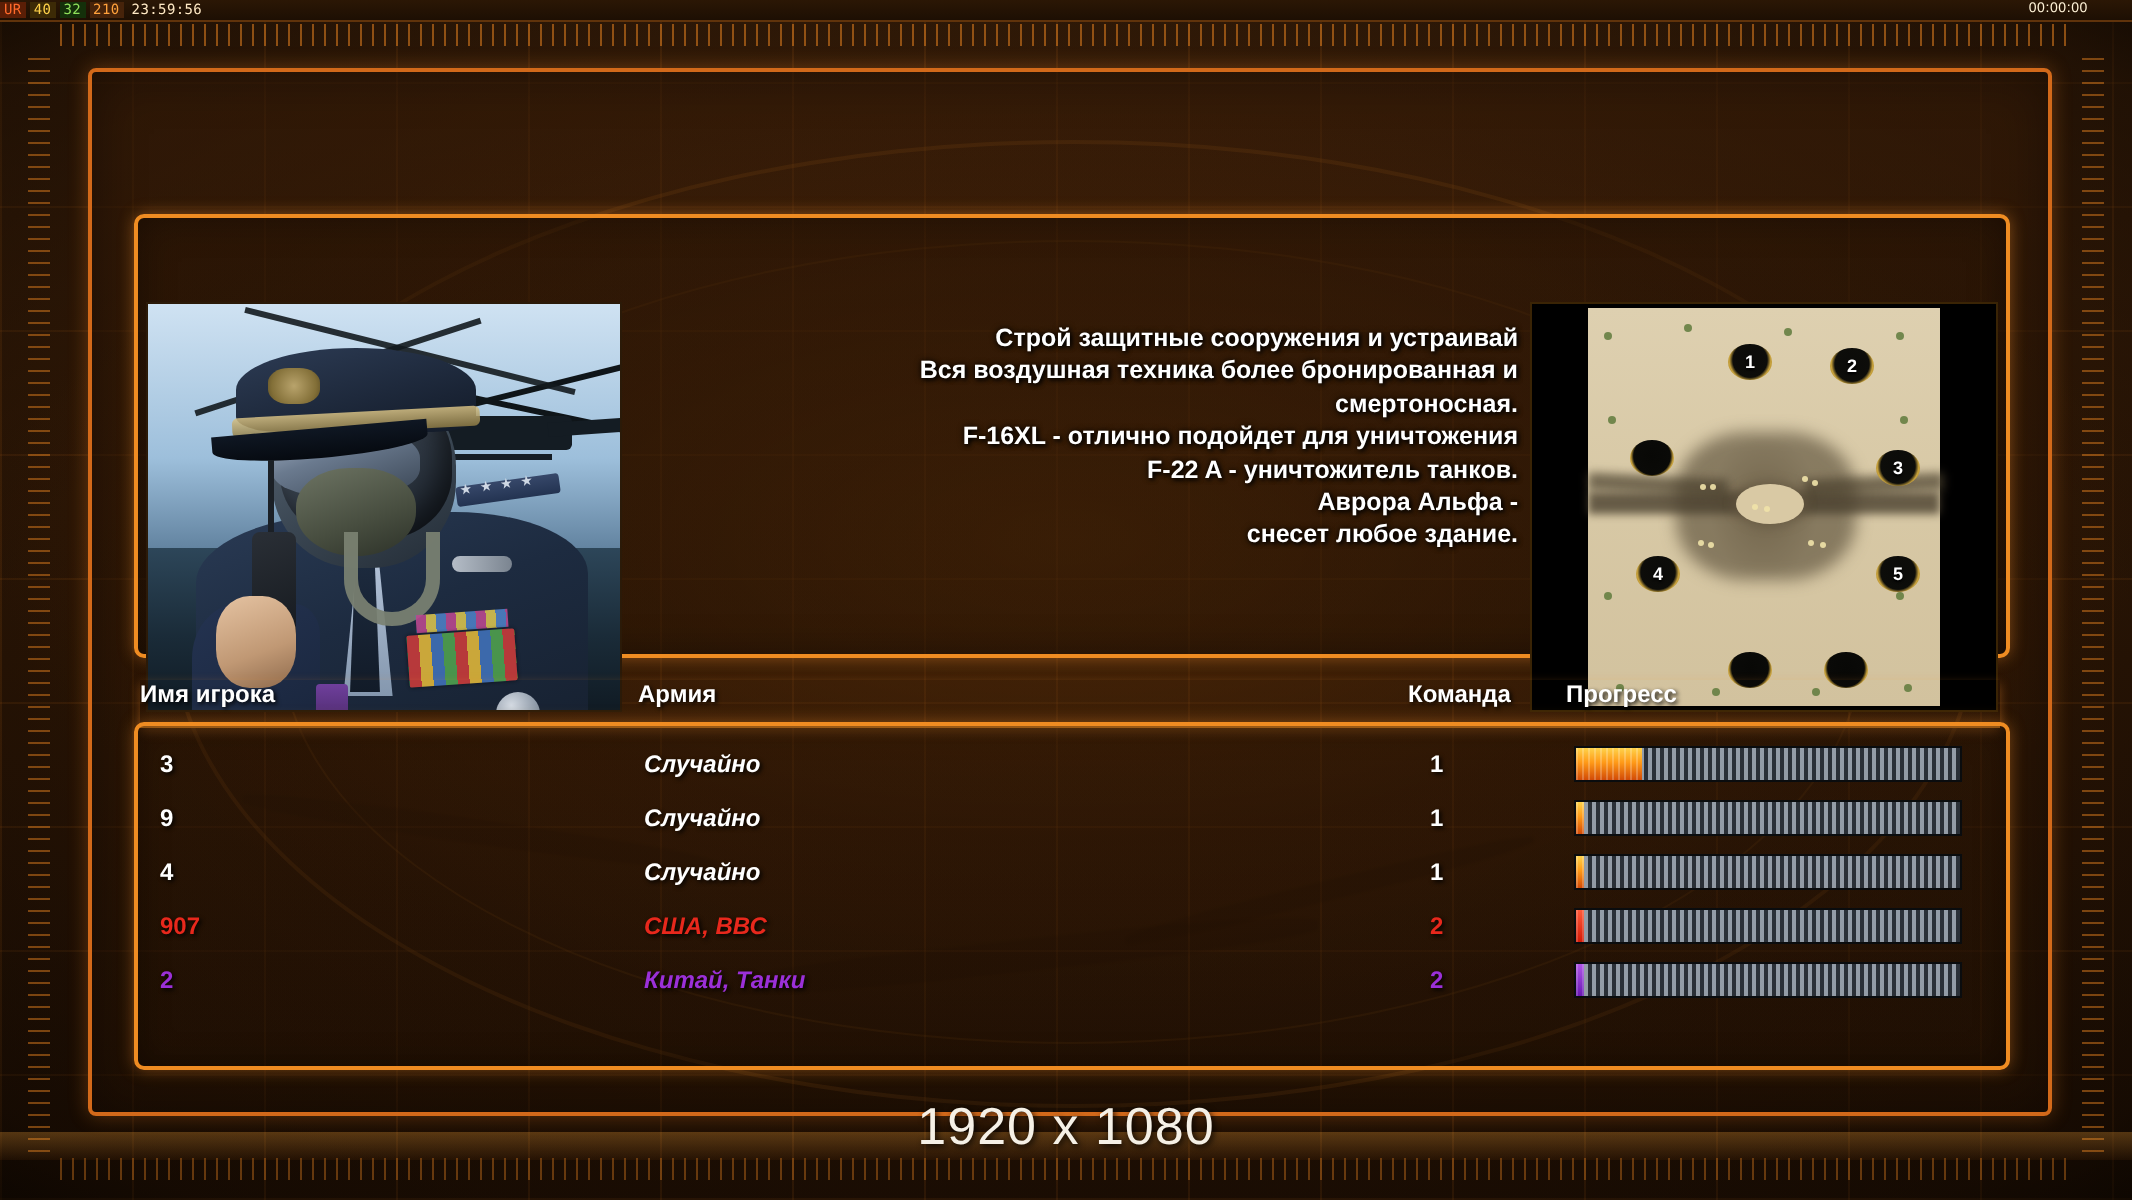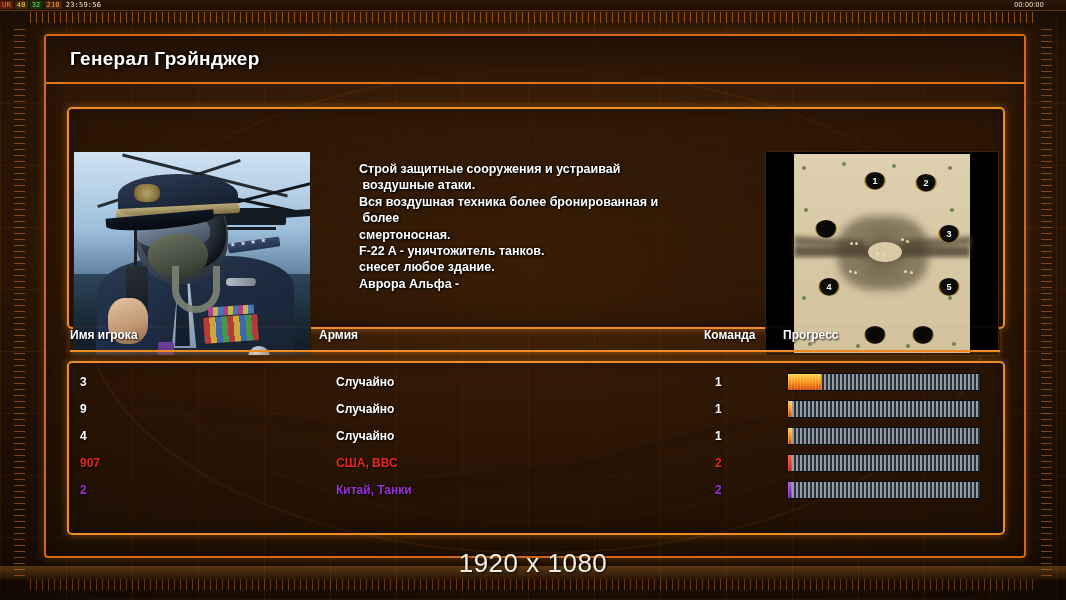--- a/index.html
+++ b/index.html
@@ -391,9 +391,6 @@
 
   <div class="window">
 
-    <div class="titlebar">
-      <div class="title-text">Генерал Грэйнджер</div>
-    </div>
 
     <div class="info-panel">
 

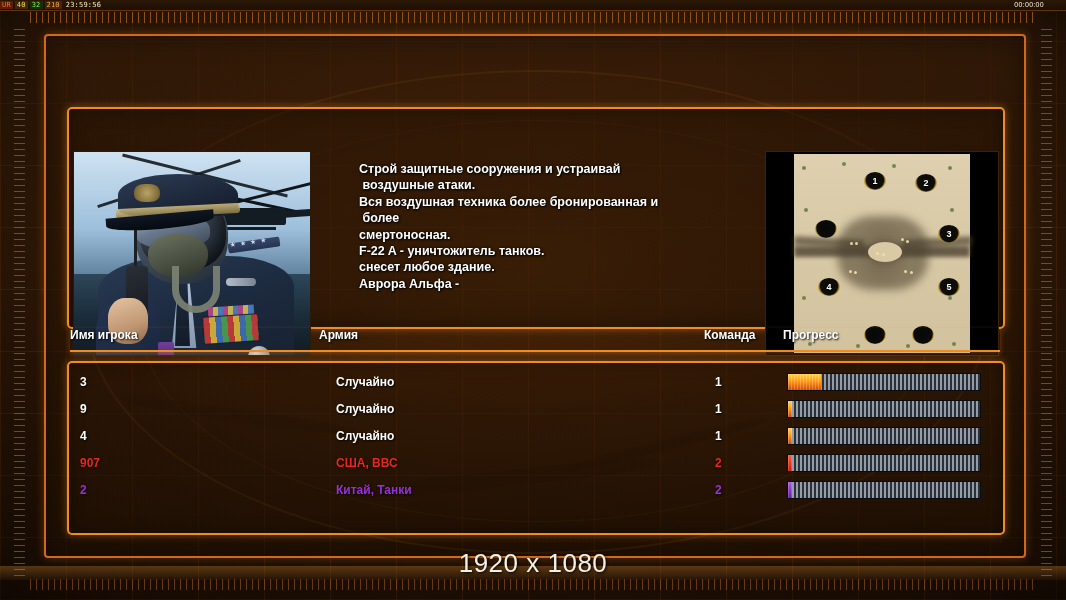--- a/index.html
+++ b/index.html
@@ -250,7 +250,7 @@
     font-size:12.5px;line-height:16.4px;color:#ffffff;font-weight:bold;
     text-shadow:1px 1px 2px rgba(0,0,0,.95), 0 0 3px rgba(0,0,0,.9);
   }
-  .desc div{white-space:pre;}
+  .desc div{white-space:pre;text-align:right;}
 
   
   .minimap{

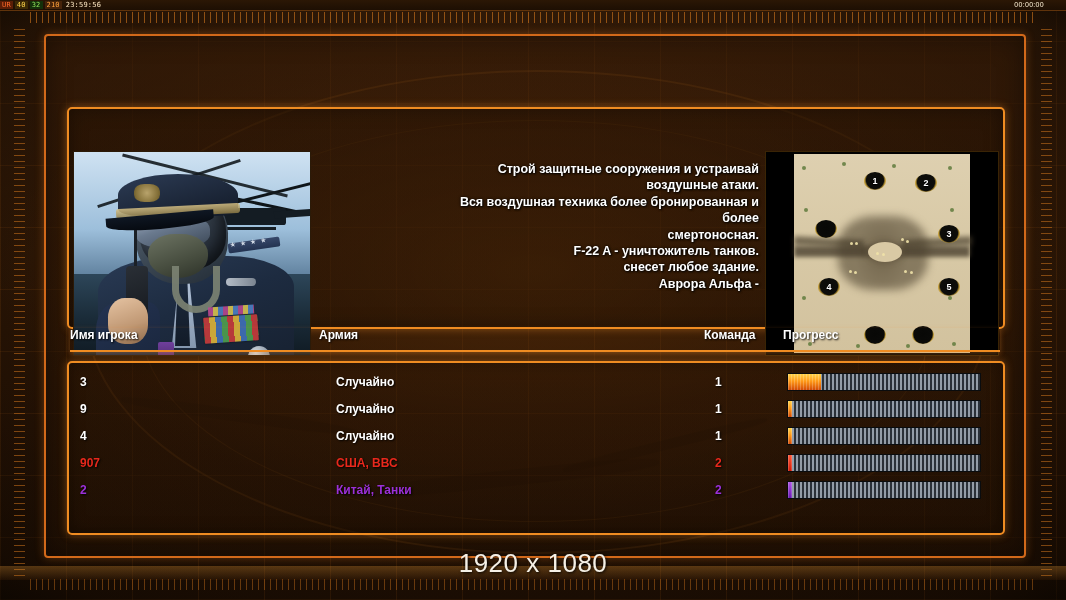--- a/index.html
+++ b/index.html
@@ -433,7 +433,6 @@
 
       <div class="desc">
         <div>Строй защитные сооружения и устраивай</div>
-        <div> воздушные атаки.</div>
         <div>Вся воздушная техника более бронированная и</div>
         <div> более</div>
         <div>смертоносная.</div>

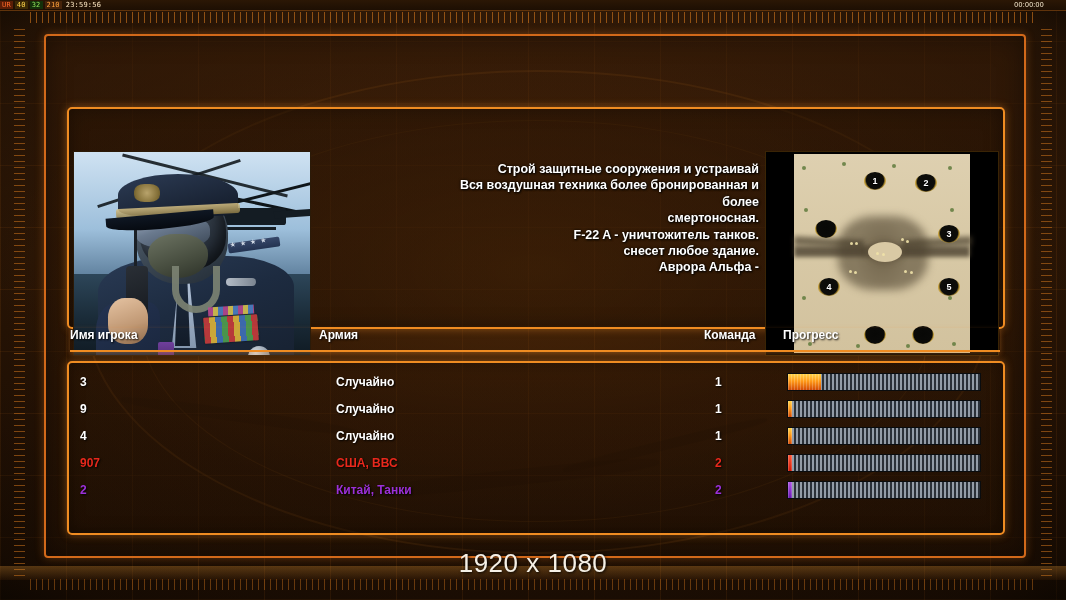--- a/index.html
+++ b/index.html
@@ -434,7 +434,6 @@
       <div class="desc">
         <div>Строй защитные сооружения и устраивай</div>
         <div>Вся воздушная техника более бронированная и</div>
-        <div> более</div>
         <div>смертоносная.</div>
         <div>F-22 A - уничтожитель танков.</div>
         <div>снесет любое здание.</div>

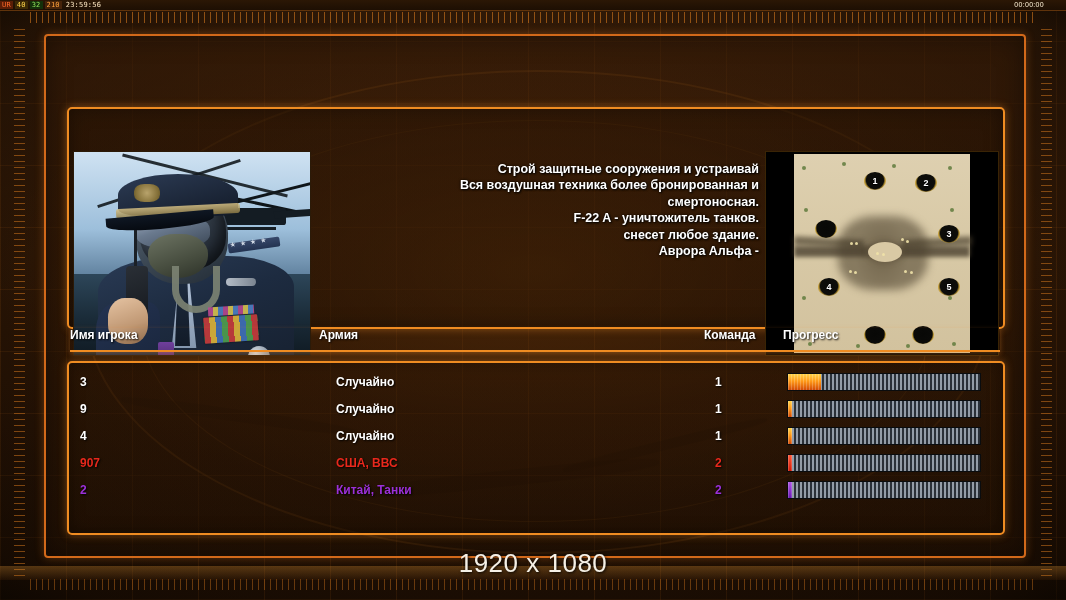--- a/index.html
+++ b/index.html
@@ -435,6 +435,7 @@
         <div>Строй защитные сооружения и устраивай</div>
         <div>Вся воздушная техника более бронированная и</div>
         <div>смертоносная.</div>
+        <div>F-16XL - отлично подойдет для уничтожения</div>
         <div>F-22 A - уничтожитель танков.</div>
         <div>снесет любое здание.</div>
         <div>Аврора Альфа -</div>

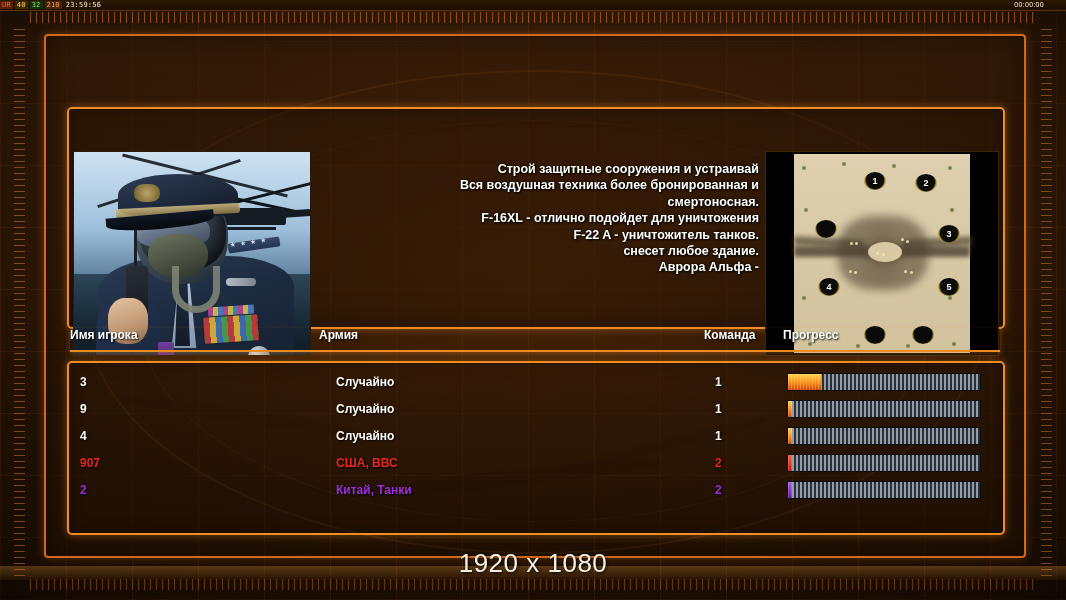--- a/index.html
+++ b/index.html
@@ -437,8 +437,8 @@
         <div>смертоносная.</div>
         <div>F-16XL - отлично подойдет для уничтожения</div>
         <div>F-22 A - уничтожитель танков.</div>
+        <div>Аврора Альфа -</div>
         <div>снесет любое здание.</div>
-        <div>Аврора Альфа -</div>
       </div>
 
       <div class="minimap">

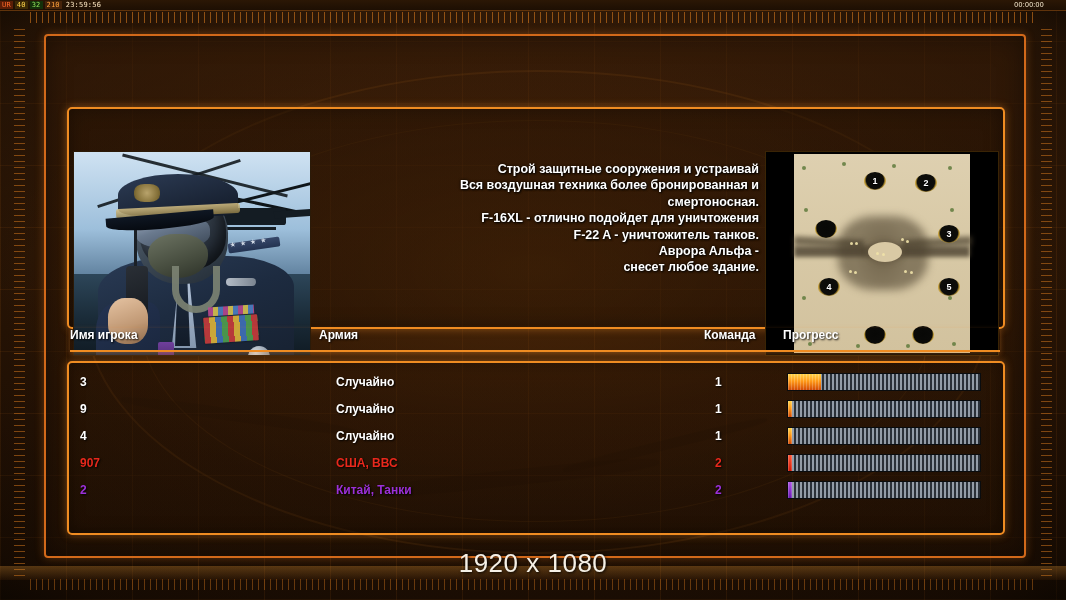--- a/index.html
+++ b/index.html
@@ -294,7 +294,7 @@
 
   
   .table-head{
-    position:absolute;left:24px;top:292px;width:930px;height:22px;
+    position:absolute;left:24px;top:304px;width:930px;height:22px;
     border-bottom:2px solid #ef8c22;
     box-shadow:0 2px 5px rgba(255,150,48,.35);
   }

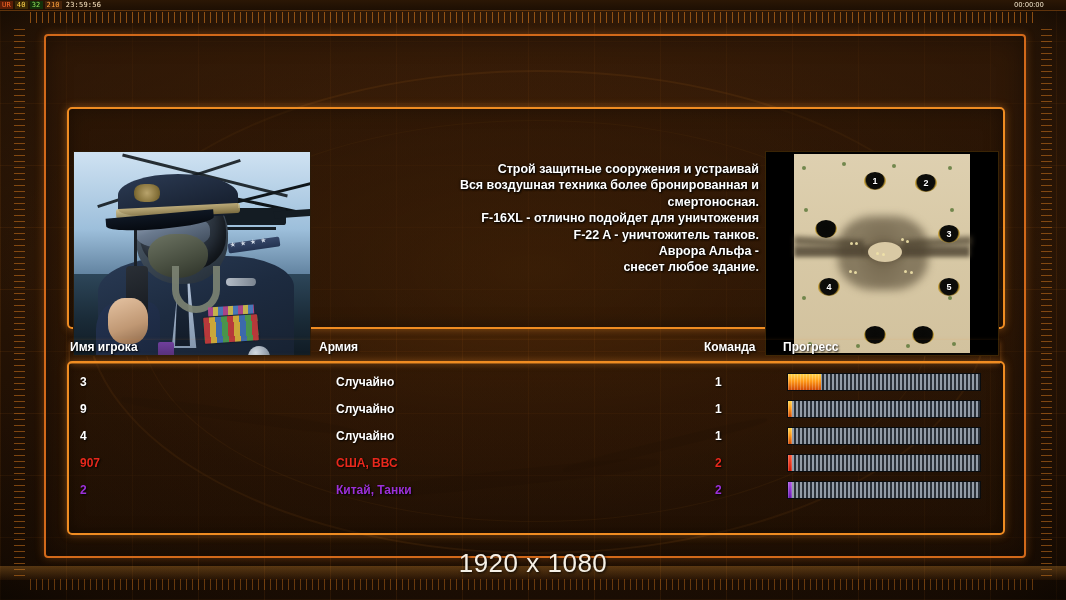--- a/index.html
+++ b/index.html
@@ -322,7 +322,7 @@
   .cell{position:absolute;font-size:12px;font-weight:bold;white-space:nowrap;
     text-shadow:1px 1px 2px rgba(0,0,0,.95);}
   .c-name{left:11px;}
-  .c-army{left:267px;}
+  .c-army{left:253px;font-style:italic;}
   .c-team{left:646px;}
   .bar{
     position:absolute;left:718px;top:4px;width:192px;height:16px;

